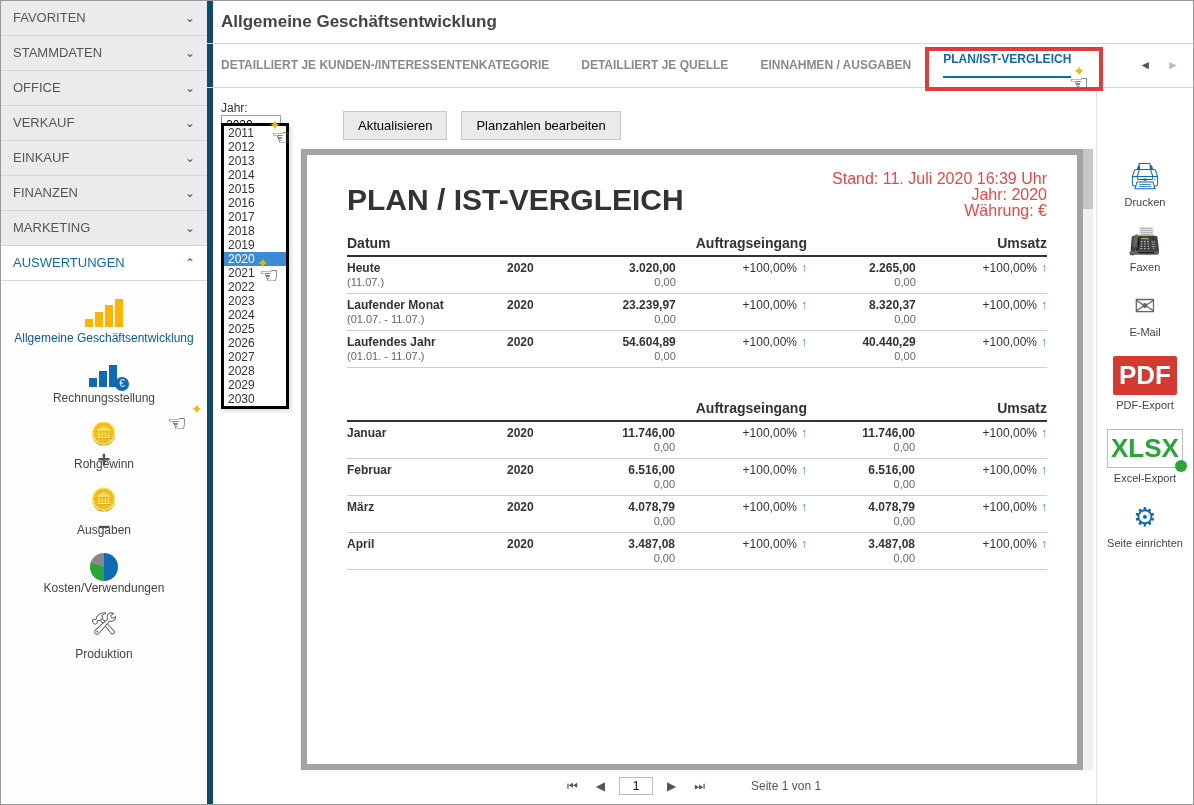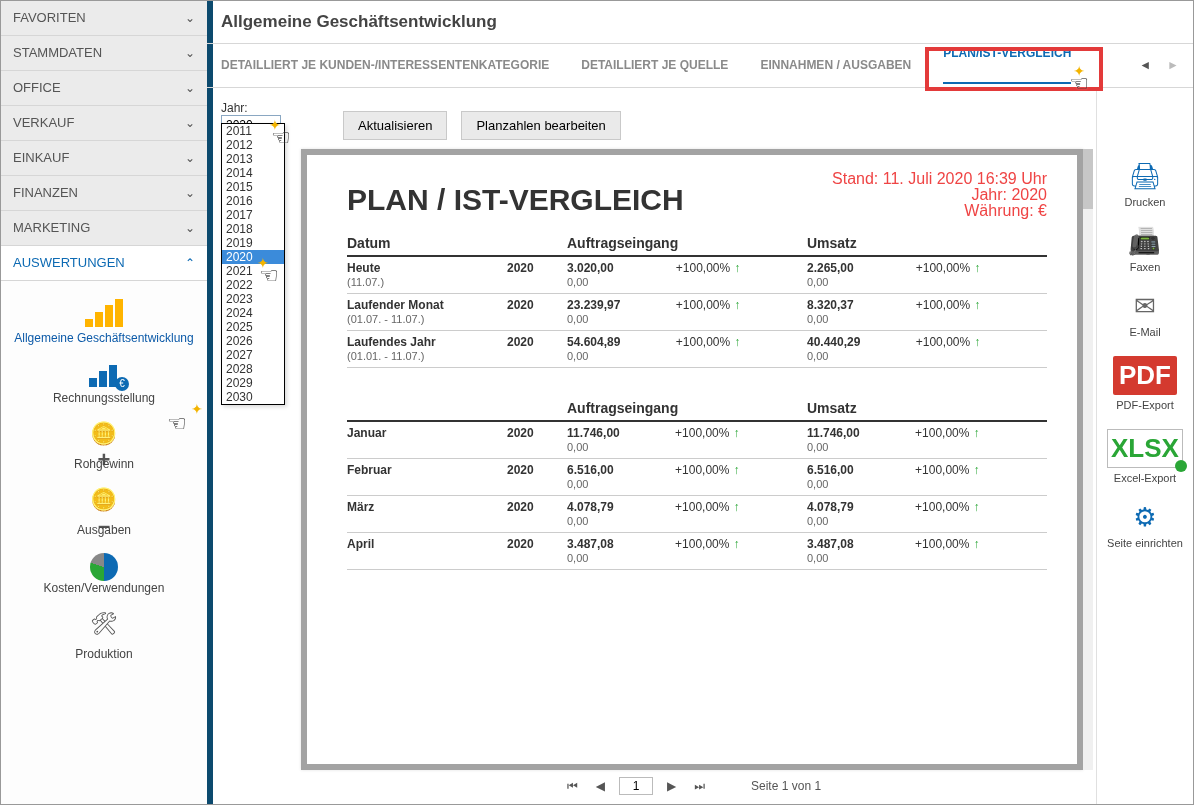--- a/index.html
+++ b/index.html
@@ -28,7 +28,7 @@
 
 .tabs{position:absolute;left:206px;right:0;top:42px;height:44px;border-bottom:1px solid #d7d7d7;display:flex;align-items:center;padding:0 14px;gap:32px;font-size:12px;font-weight:600;color:#8a8a8a}
 .tab{cursor:pointer;white-space:nowrap}
-.tab.active{color:#0d6ab3;border-bottom:2px solid #0d6ab3;padding-bottom:22px}
+.tab.active{color:#0d6ab3;border-bottom:2px solid #0d6ab3;padding-bottom:10px}
 .tab-highlight{position:absolute;right:90px;top:46px;width:170px;height:36px;border:4px solid #e33a3a;pointer-events:none}
 .tab-nav-arrows{margin-left:auto;display:flex;gap:16px;color:#555}
 .tab-nav-arrows span{cursor:pointer}

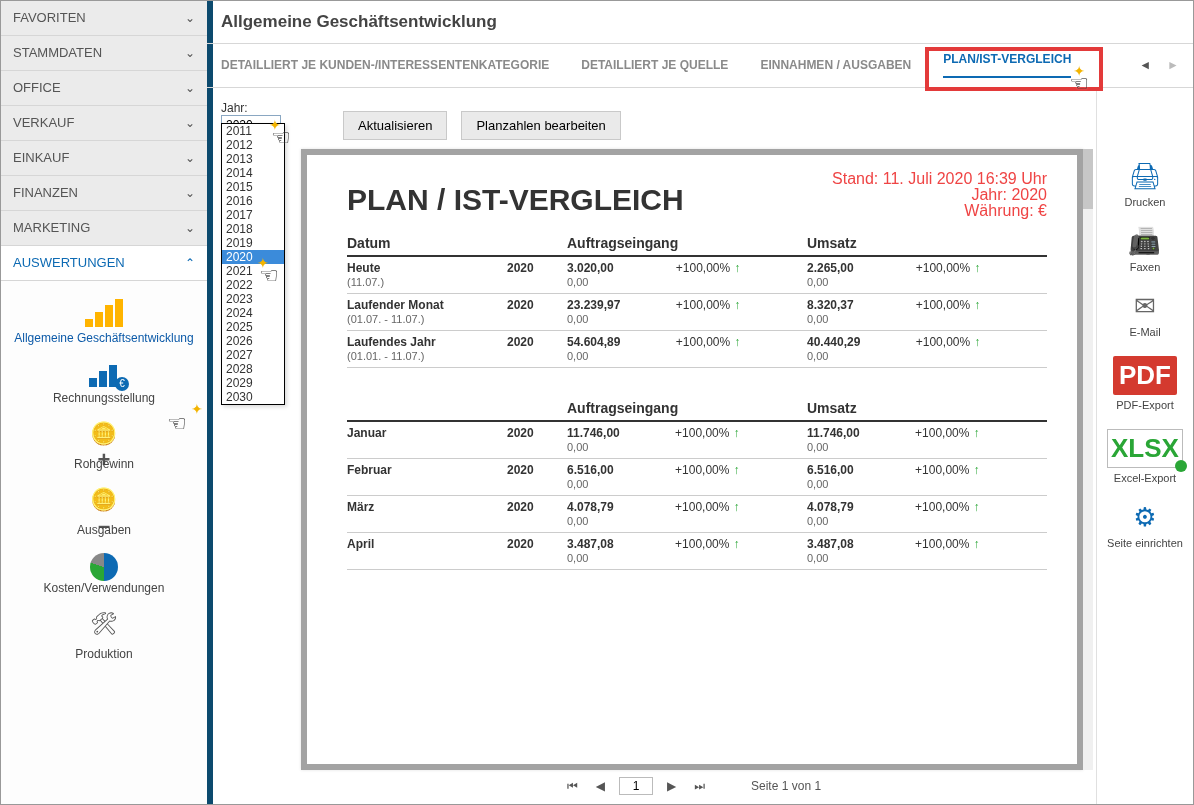--- a/index.html
+++ b/index.html
@@ -39,7 +39,7 @@
 
 .year-select{position:relative}
 .year-field{width:50px;border:1px solid #8aa7c2;padding:2px 4px;font-size:12px;background:#fff}
-.year-list{position:absolute;left:0;top:22px;width:62px;max-height:280px;overflow:auto;border:1px solid #000000;background:#fff;font-size:12px;z-index:10;box-shadow:2px 2px 4px rgba(0,0,0,.15)}
+.year-list{position:absolute;left:0;top:22px;width:62px;max-height:280px;overflow:auto;border:3px solid #000000;background:#fff;font-size:12px;z-index:10;box-shadow:2px 2px 4px rgba(0,0,0,.15)}
 .year-list div{padding:0 4px;line-height:14px;cursor:pointer}
 .year-list div.selected{background:#3b8bda;color:#fff}
 

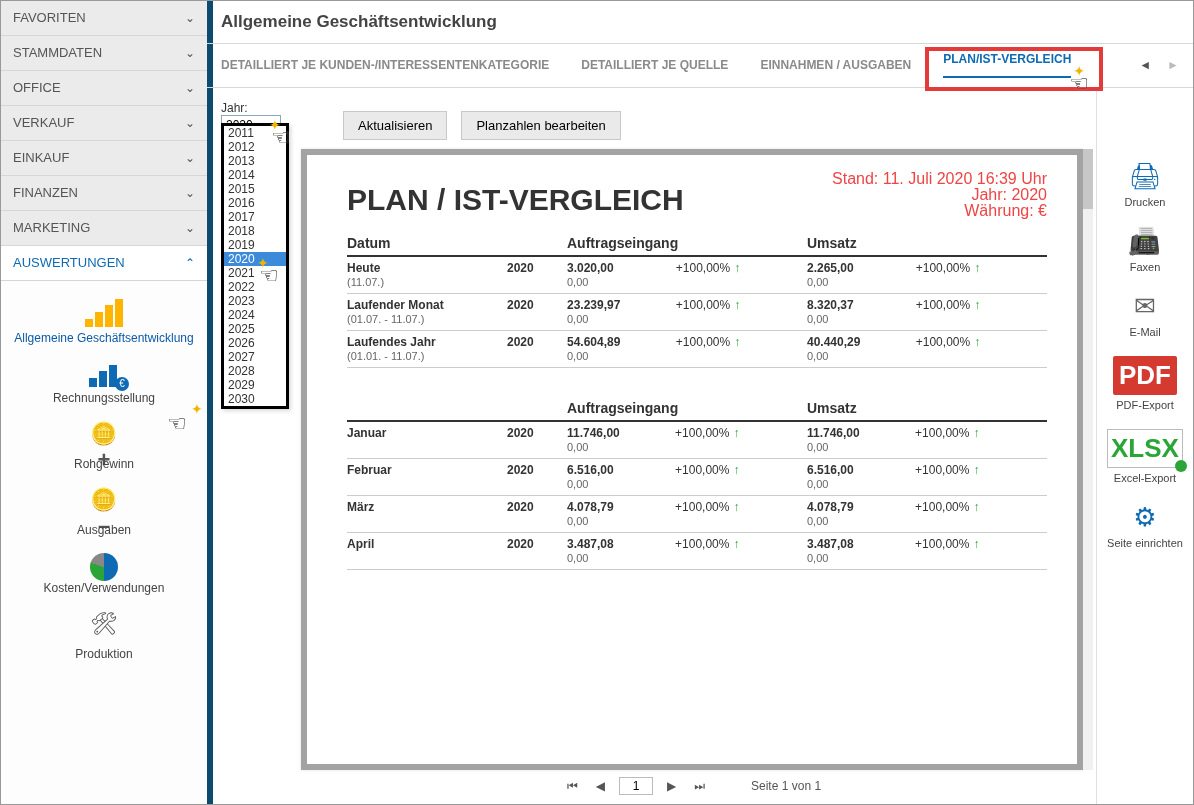--- a/index.html
+++ b/index.html
@@ -54,7 +54,7 @@
 .rp-meta{text-align:right;font-size:16px;color:#ef4444;margin-top:-46px;margin-bottom:12px;line-height:16px}
 table.rpt{width:100%;border-collapse:collapse;font-size:12px}
 table.rpt th{text-align:left;font-weight:700;font-size:14px;border-bottom:2px solid #333;padding:4px 0}
-table.rpt th.r,table.rpt td.r{text-align:left}
+table.rpt th.r,table.rpt td.r{text-align:right}
 table.rpt td{padding:4px 0;border-bottom:1px solid #ccc;vertical-align:top}
 td .sub{color:#666;font-size:11px}
 .pct{white-space:nowrap}

